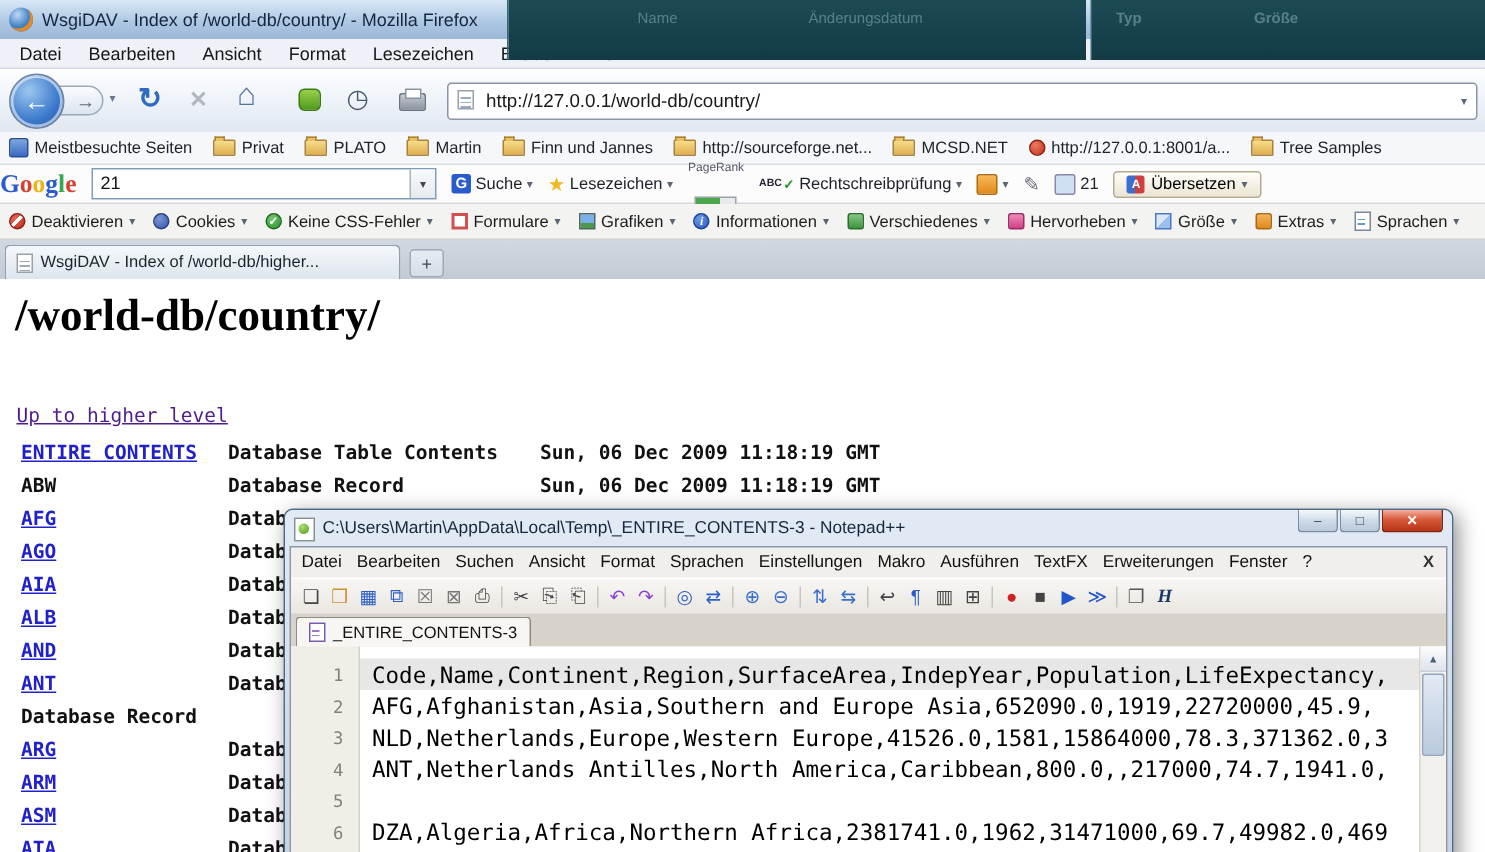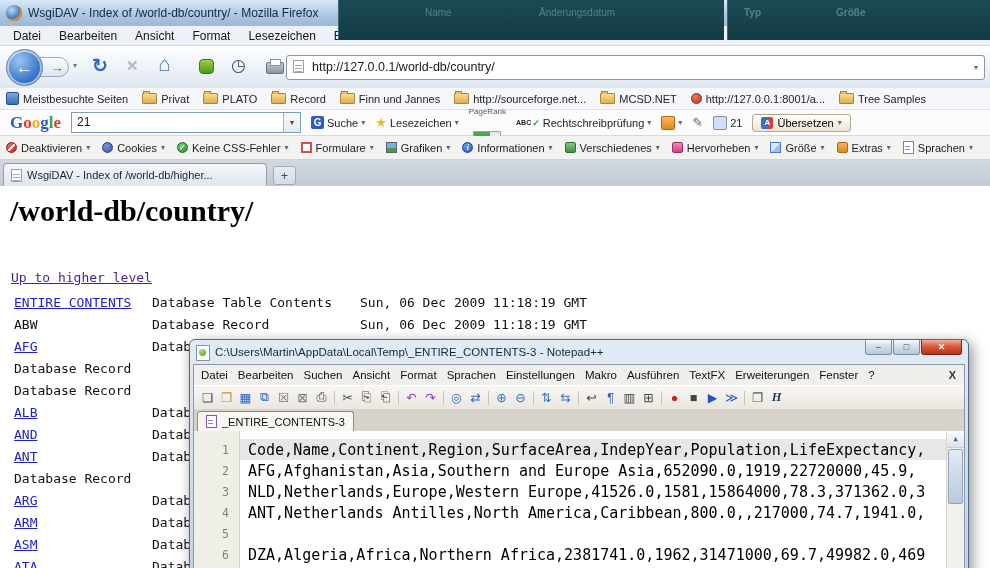--- a/index.html
+++ b/index.html
@@ -44,7 +44,7 @@
   .btn-print{position:absolute;left:266px;top:16px;width:16px;height:10px;border-radius:2px;
     background:linear-gradient(#c4ccd4,#8a949e);border:1px solid #6a7480;}
   .btn-print::before{content:"";position:absolute;left:3px;top:-4px;width:9px;height:5px;background:#fff;border:1px solid #8a949e;}
-  .urlbar{position:absolute;left:286px;top:9px;right:5px;height:23px;background:#fff;
+  .urlbar{position:absolute;left:298px;top:9px;right:5px;height:23px;background:#fff;
     border:1px solid #8a96a8;border-radius:3px;}
   .icon-page{width:11px;height:13px;background:#fff;border:1px solid #98a0a8;box-sizing:border-box;
     background-image:repeating-linear-gradient(#fff 0 2px,#9ab 2px 3px);background-size:7px 9px;background-position:1px 2px;background-repeat:no-repeat;}

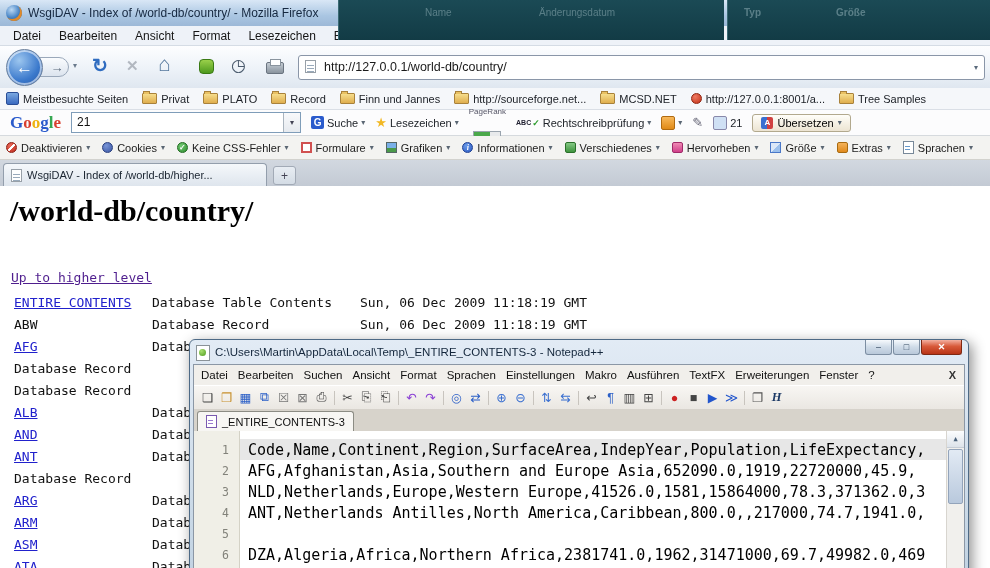--- a/index.html
+++ b/index.html
@@ -236,7 +236,7 @@
       </span>
       <span class="bm">
         <span class="icon-folder"></span>
-        <span>Record</span>
+        <span>Martin</span>
       </span>
       <span class="bm">
         <span class="icon-folder"></span>

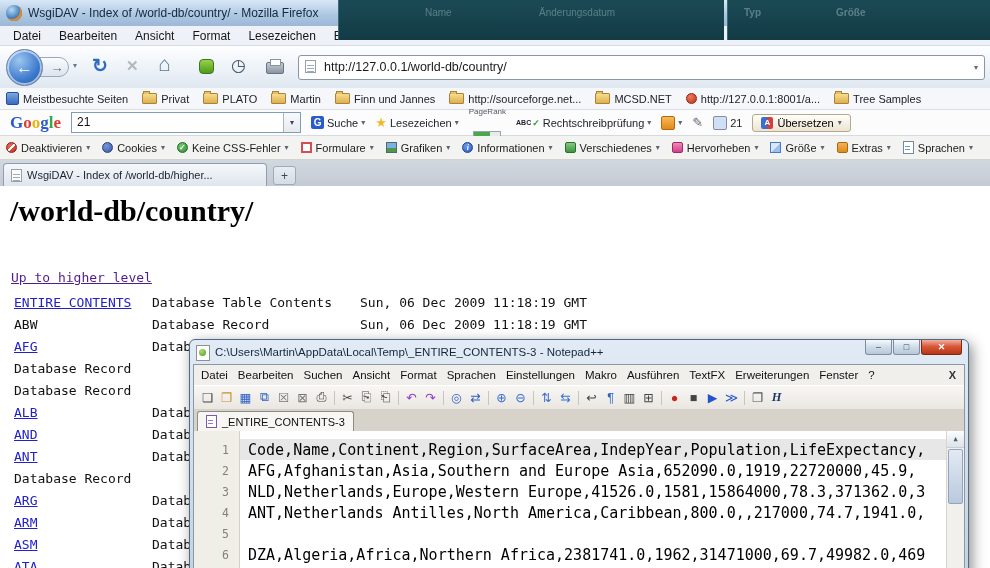--- a/index.html
+++ b/index.html
@@ -62,7 +62,7 @@
   .icon-reddot{width:9px;height:9px;border-radius:50%;background:radial-gradient(circle at 35% 30%,#ef7a62,#c23018);border:1px solid #8e2410;}
 
   .ff-gbar{position:absolute;left:0;top:110px;width:990px;height:26px;background:#fcfcfd;
-    border-bottom:1px solid #d6dade;display:flex;align-items:center;gap:10px;padding-left:10px;box-sizing:border-box;font-size:11px;}
+    border-bottom:1px solid #d6dade;display:flex;align-items:center;gap:10px;padding-left:0;box-sizing:border-box;font-size:11px;}
   .glogo{font-family:"Liberation Serif",serif;font-weight:bold;font-size:17px;letter-spacing:0;}
   .gsearch{width:228px;height:19px;border:1px solid #7f9db9;background:#fff;display:flex;align-items:stretch;}
   .gsearch-val{flex:1;font-size:12px;line-height:19px;padding-left:5px;color:#111;}

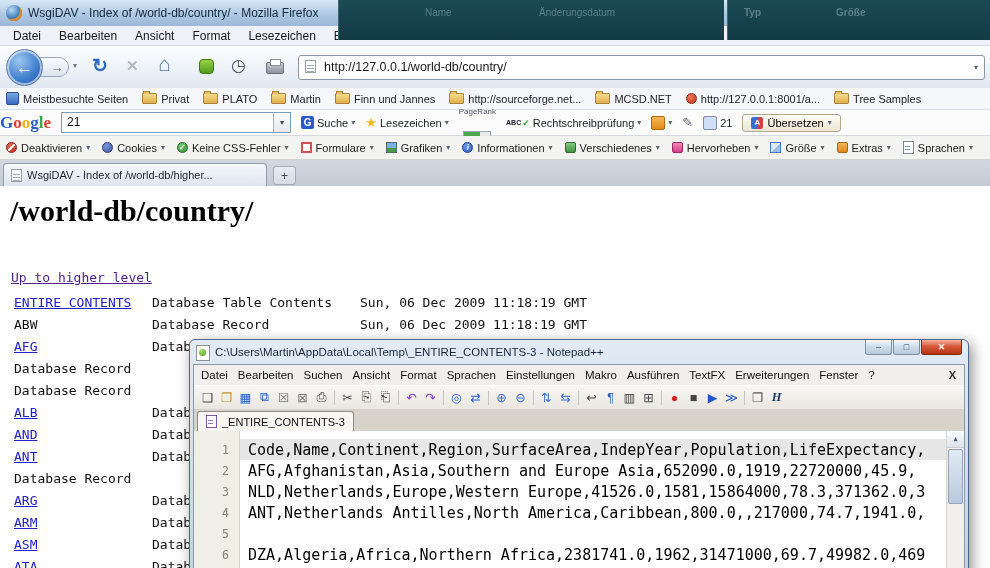--- a/index.html
+++ b/index.html
@@ -123,7 +123,7 @@
     font-size:30px;color:#000;white-space:nowrap;}
   .up-link{position:absolute;left:11px;top:84px;font-size:13px;color:#4f1e8e;text-decoration:underline;white-space:nowrap;}
   .dir-rows{position:absolute;left:14px;top:106px;font-size:13px;color:#111;}
-  .dir-row{display:flex;height:22px;line-height:22px;white-space:pre;}
+  .dir-row{display:flex;height:22px;line-height:22px;white-space:pre;font-weight:bold;}
   .dr-name{width:138px;}
   .dr-name.lnk{color:#2121cc;text-decoration:underline;}
   .dr-type{width:208px;}

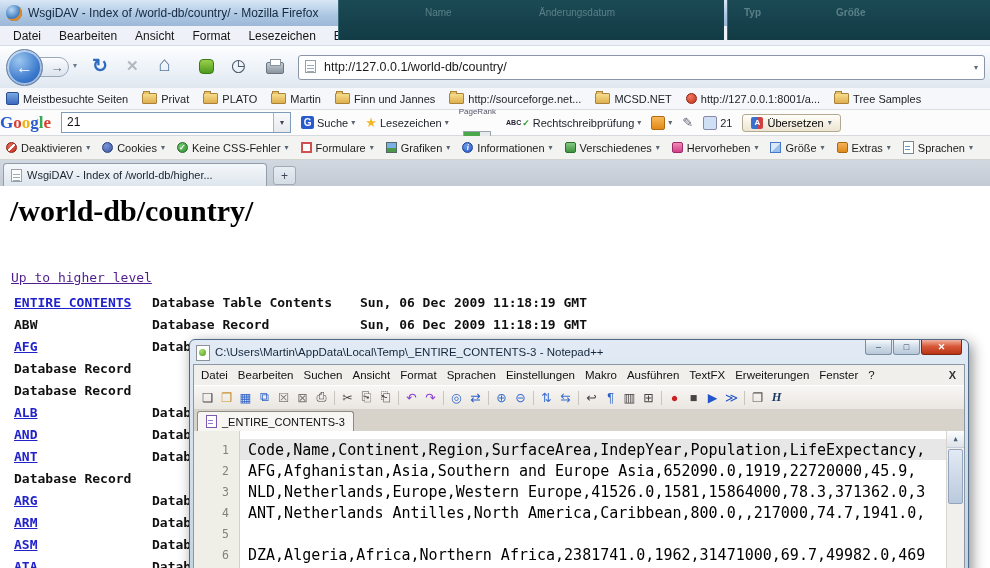--- a/index.html
+++ b/index.html
@@ -392,6 +392,7 @@
           <span class="dr-date">Sun, 06 Dec 2009 11:18:19 GMT</span>
         </div>
         <div class="dir-row">
+          <span class="dr-name lnk">AGO</span>
           <span class="dr-type">Database Record</span>
           <span class="dr-date">Sun, 06 Dec 2009 11:18:19 GMT</span>
         </div>

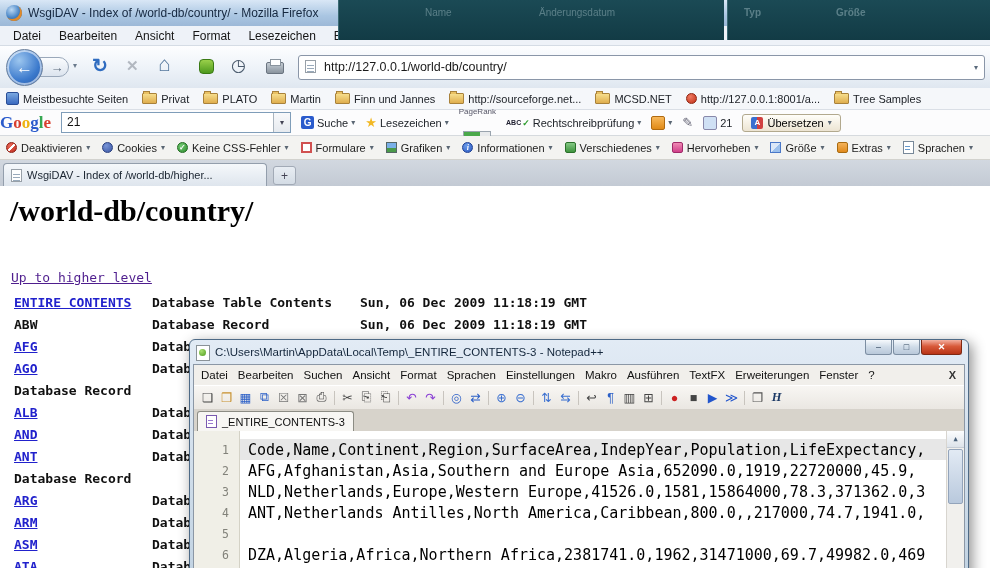--- a/index.html
+++ b/index.html
@@ -397,6 +397,7 @@
           <span class="dr-date">Sun, 06 Dec 2009 11:18:19 GMT</span>
         </div>
         <div class="dir-row">
+          <span class="dr-name lnk">AIA</span>
           <span class="dr-type">Database Record</span>
           <span class="dr-date">Sun, 06 Dec 2009 11:18:19 GMT</span>
         </div>

